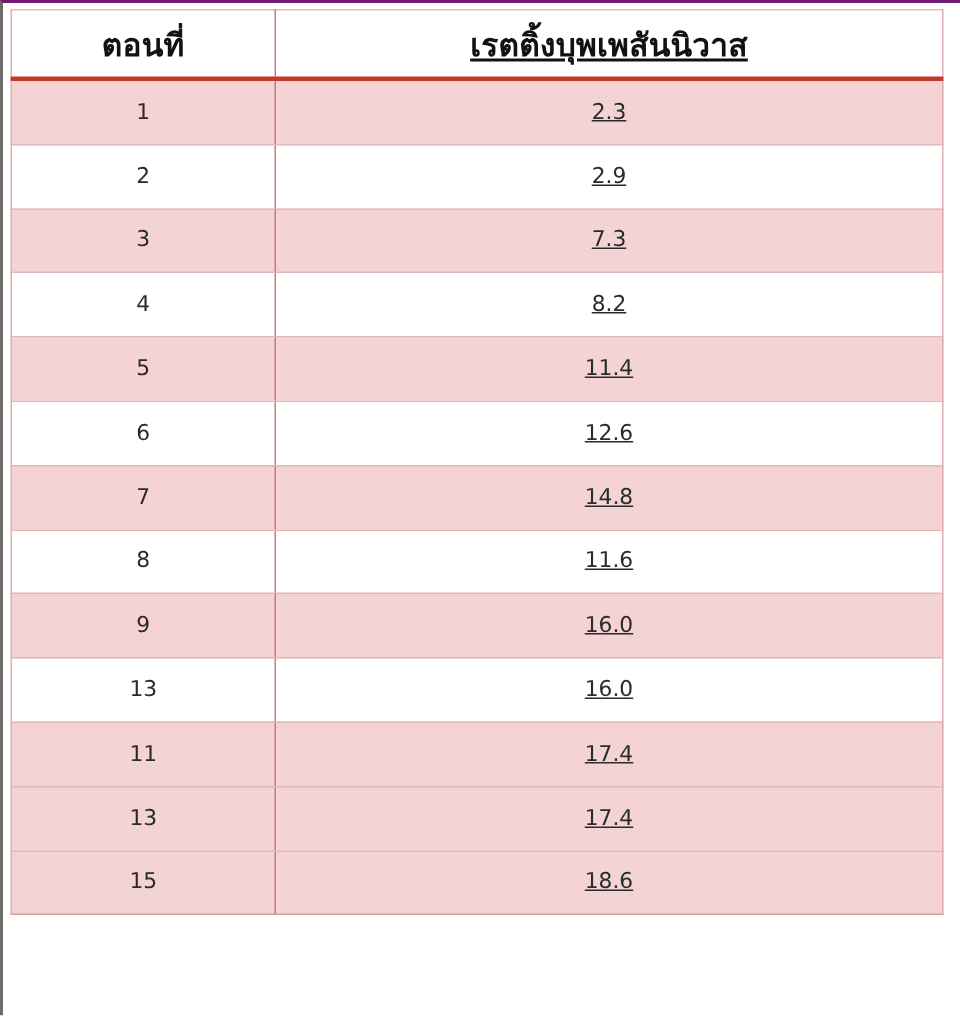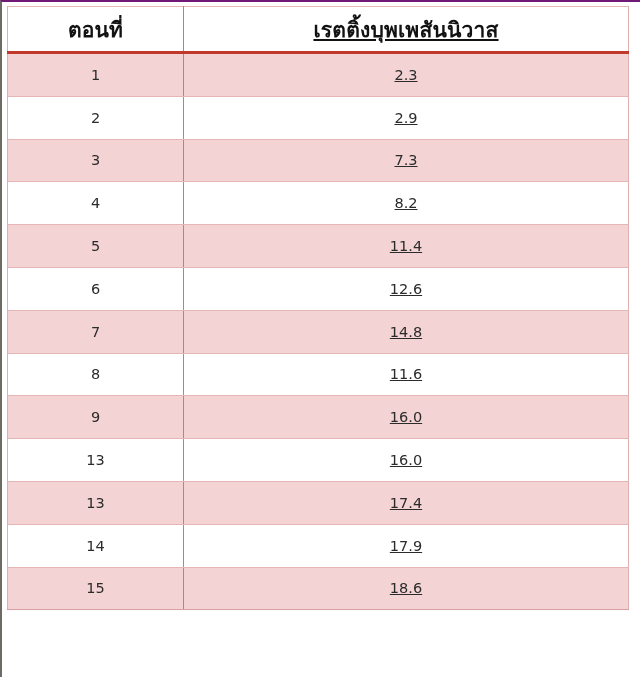--- a/index.html
+++ b/index.html
@@ -156,6 +156,10 @@
             <td class="cell-rating">16.0</td>
           </tr>
           <tr class="data-row shaded">
+            <td class="cell-episode">11</td>
+            <td class="cell-rating">17.4</td>
+          </tr>
+          <tr class="data-row shaded">
             <td class="cell-episode">13</td>
             <td class="cell-rating">17.4</td>
           </tr>

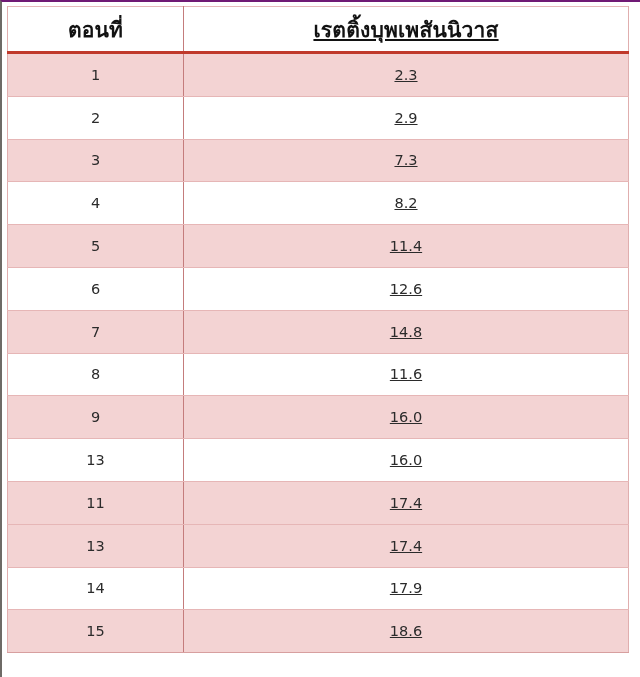--- a/index.html
+++ b/index.html
@@ -163,10 +163,6 @@
             <td class="cell-episode">13</td>
             <td class="cell-rating">17.4</td>
           </tr>
-          <tr class="data-row plain">
-            <td class="cell-episode">14</td>
-            <td class="cell-rating">17.9</td>
-          </tr>
           <tr class="data-row shaded">
             <td class="cell-episode">15</td>
             <td class="cell-rating">18.6</td>

